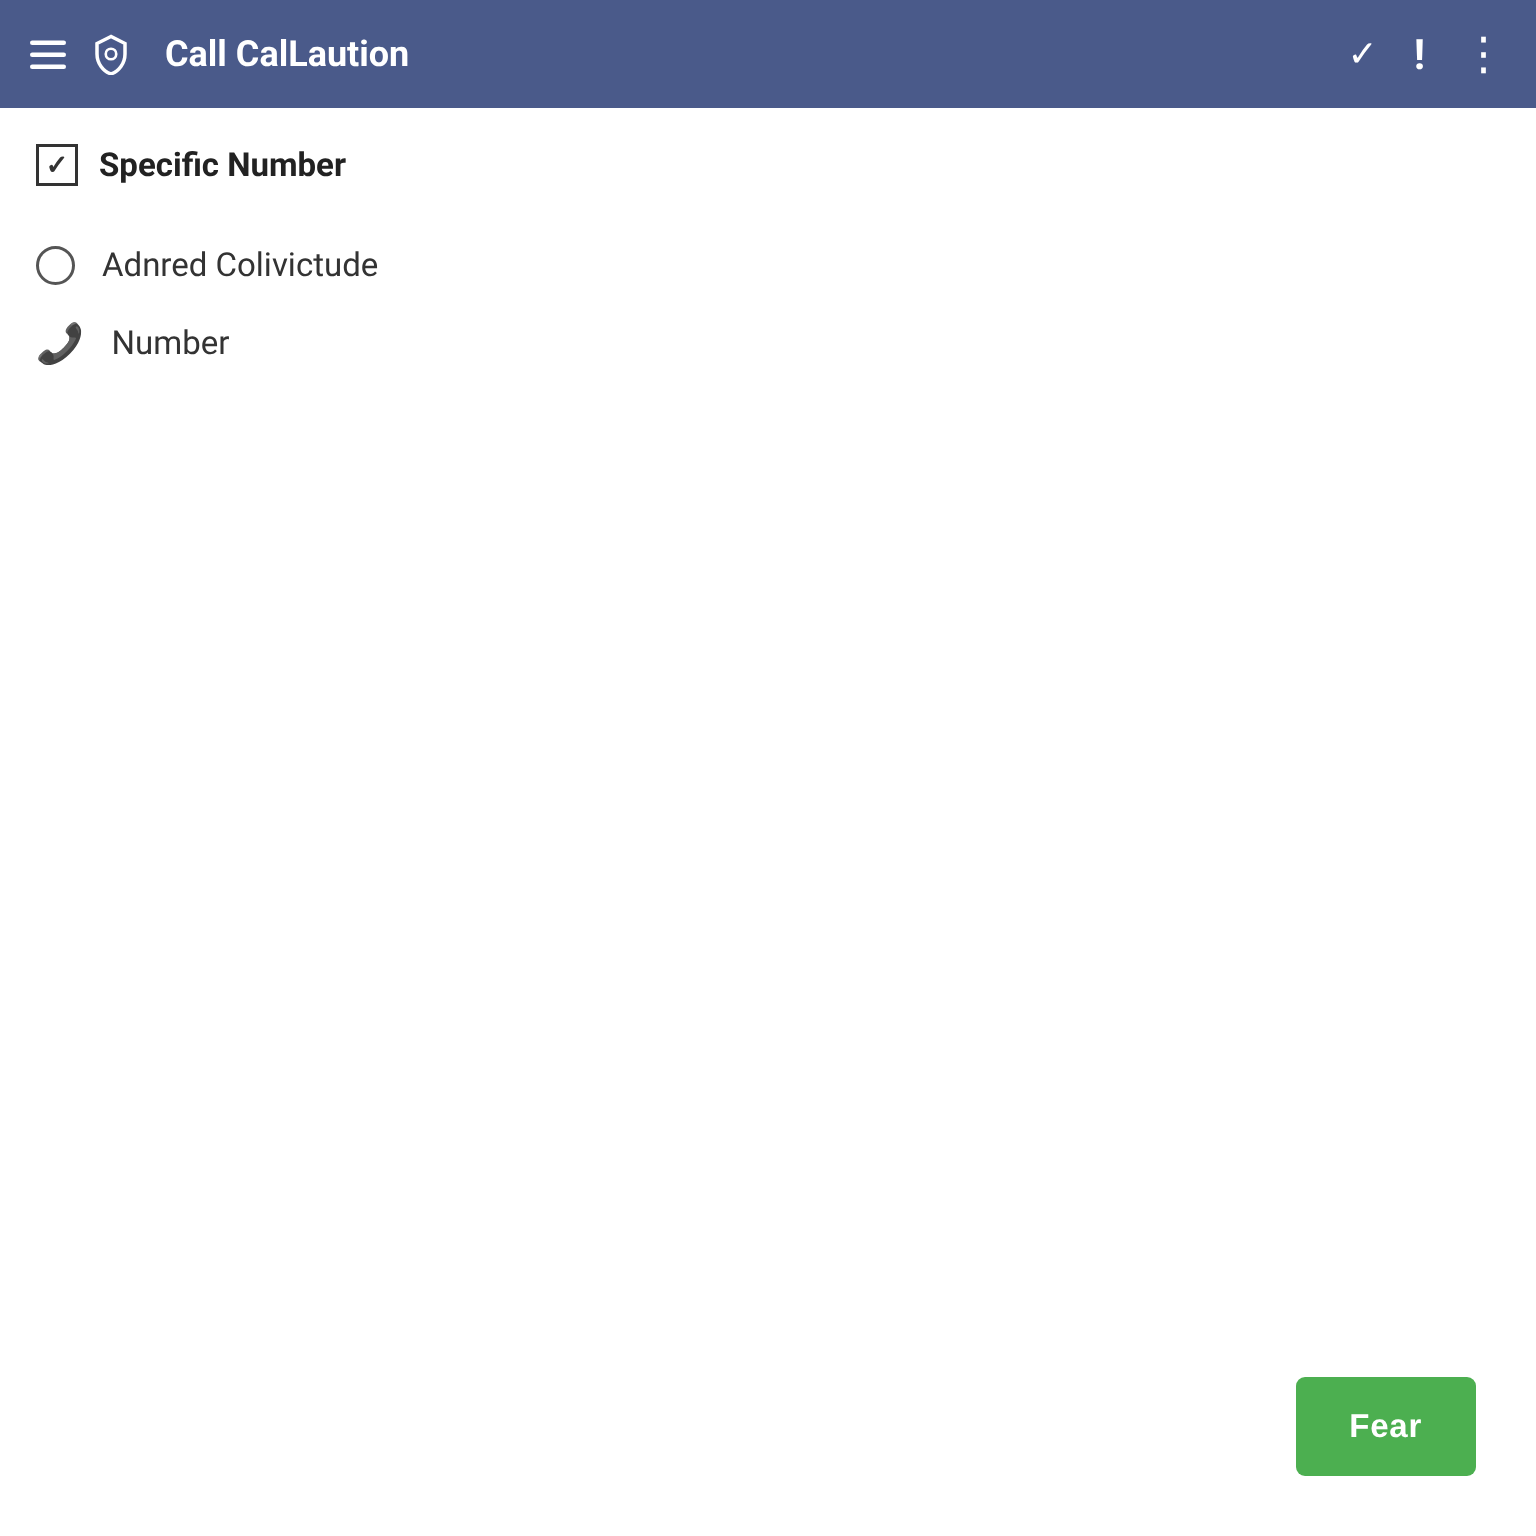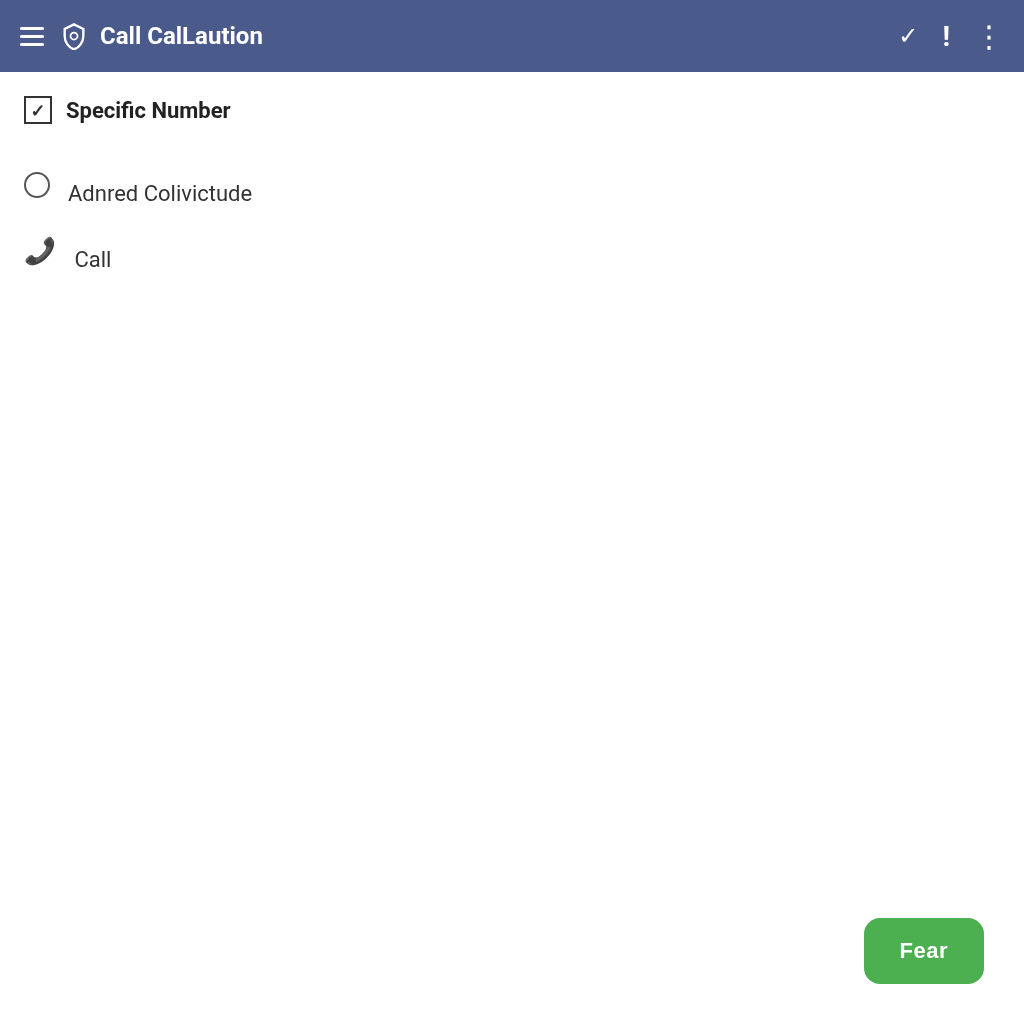--- a/index.html
+++ b/index.html
@@ -30,7 +30,7 @@
     .app-bar-title {
       display: flex;
       align-items: flex-end;
-      gap: 12px;
+      gap: 22px;
       flex: 1;
     }
 

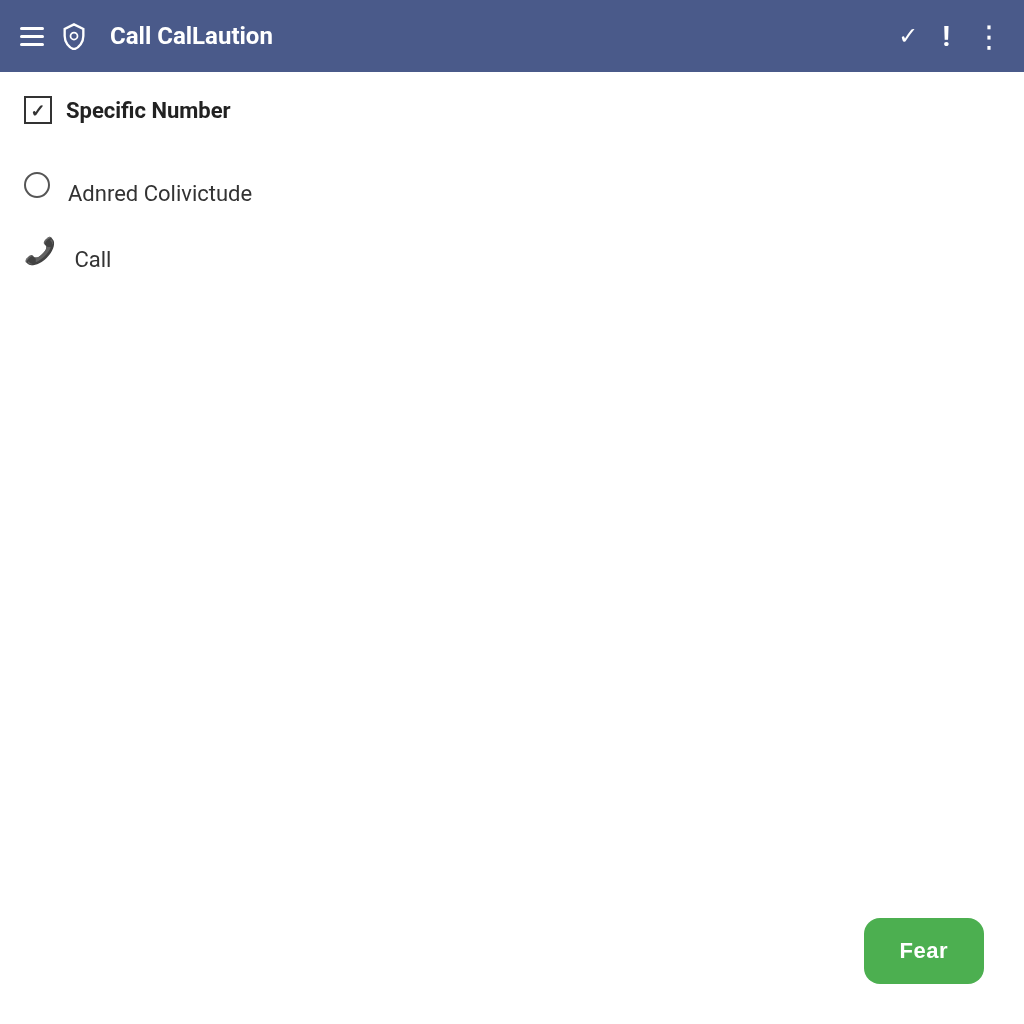--- a/index.html
+++ b/index.html
@@ -121,7 +121,6 @@
     .list-item-text {
       font-size: 22px;
       color: #333333;
-      margin-top: 17px;
     }
 
     .phone-icon {

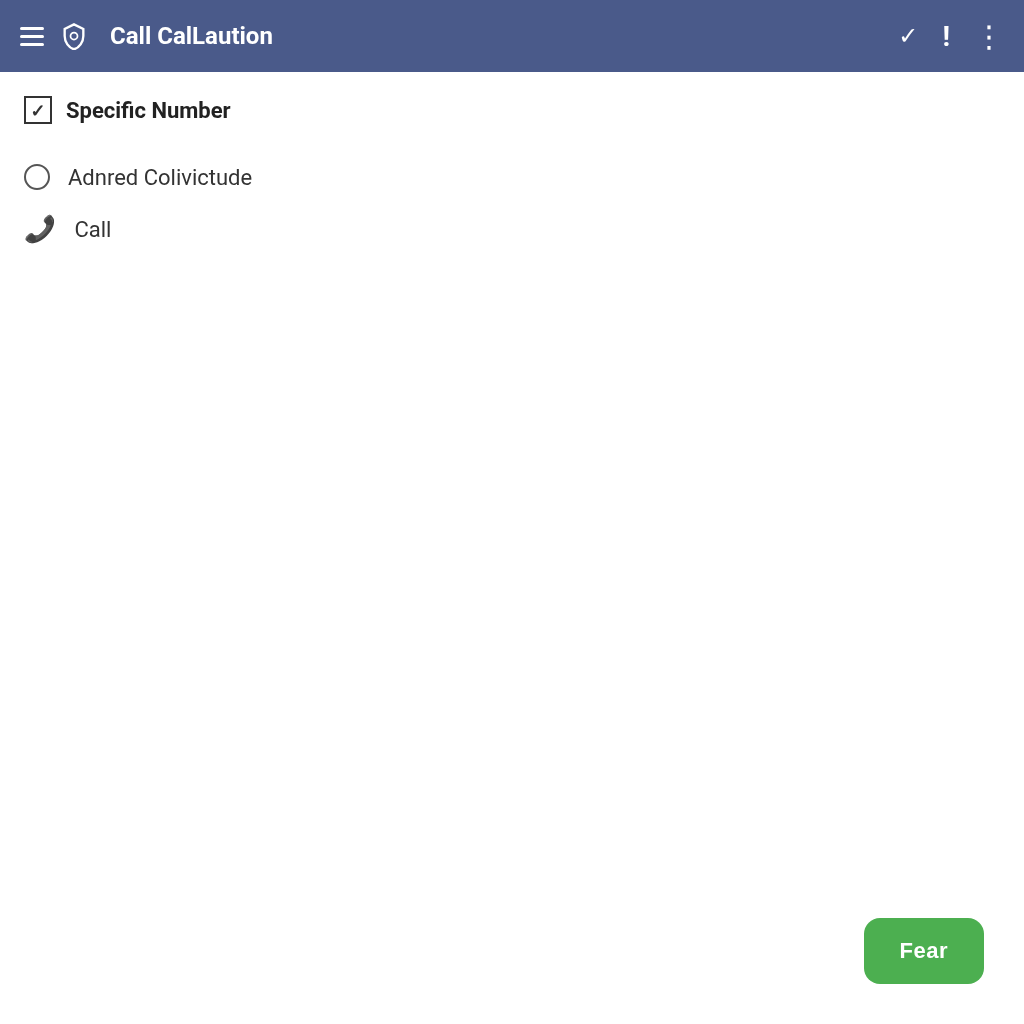--- a/index.html
+++ b/index.html
@@ -201,7 +201,7 @@
 
   <div class="list-item">
     <span class="phone-icon">📞</span>
-    <span class="list-item-text">Call</span>
+    <span class="list-item-text">Number</span>
   </div>
 
   <button class="fab-button">Fear</button>

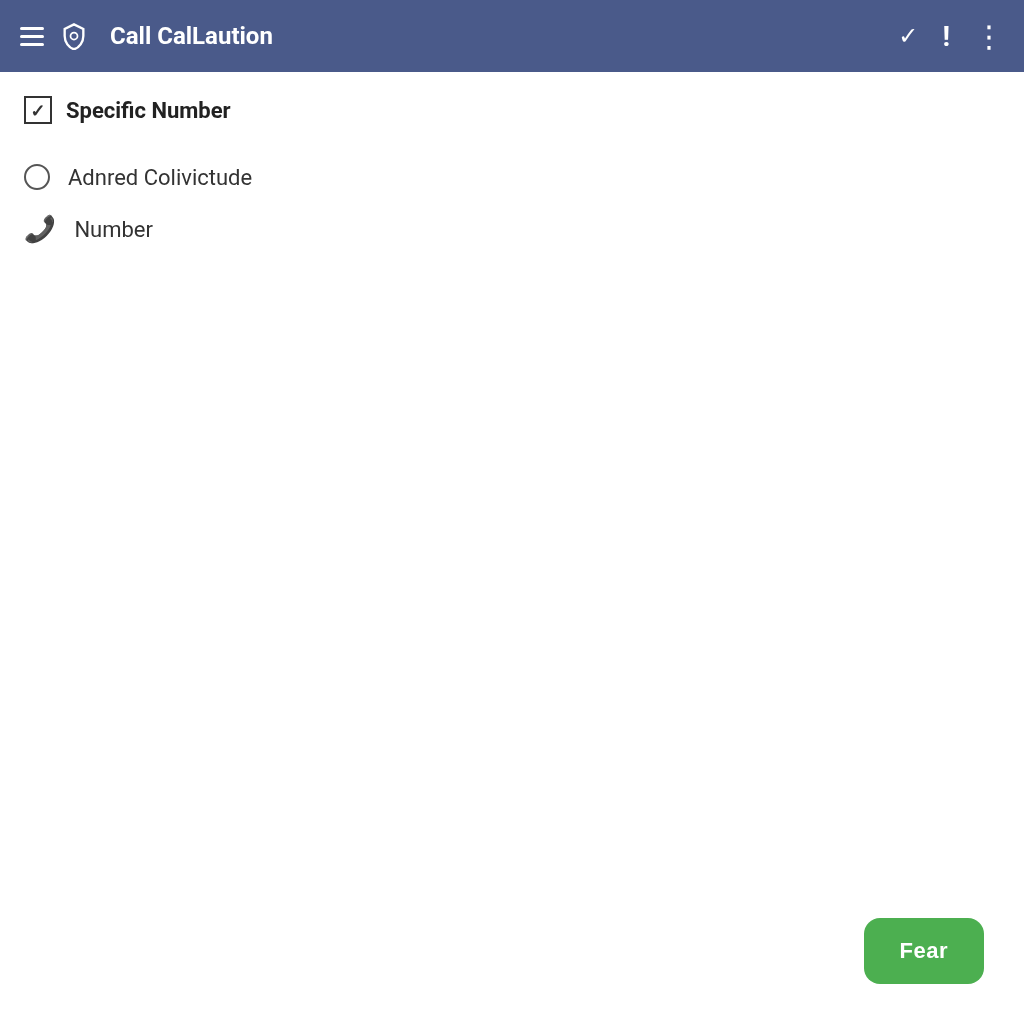--- a/index.html
+++ b/index.html
@@ -138,7 +138,7 @@
       background-color: #4caf50;
       color: #ffffff;
       border: none;
-      border-radius: 16px;
+      border-radius: 6px;
       padding: 20px 36px;
       font-size: 22px;
       font-weight: bold;

